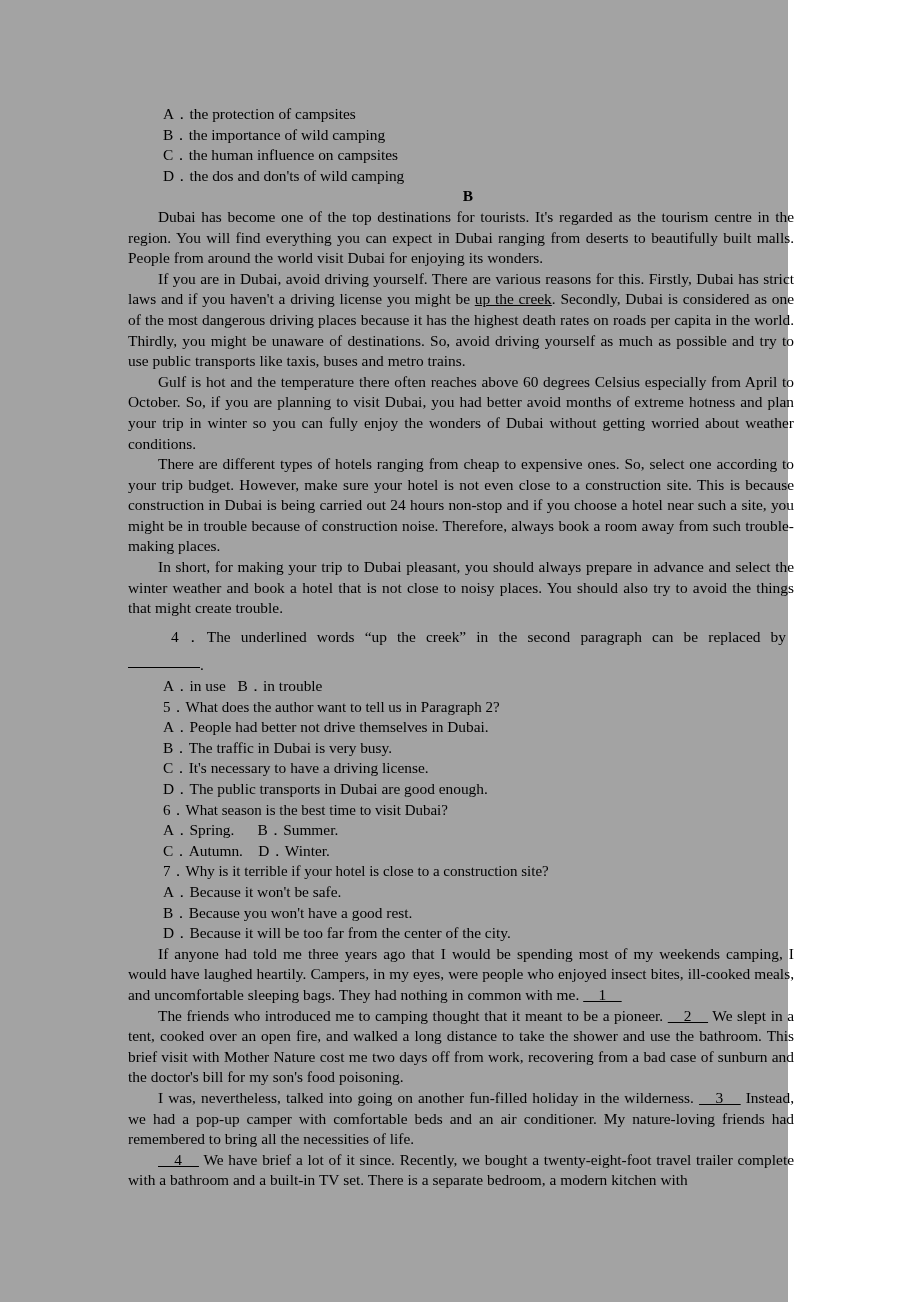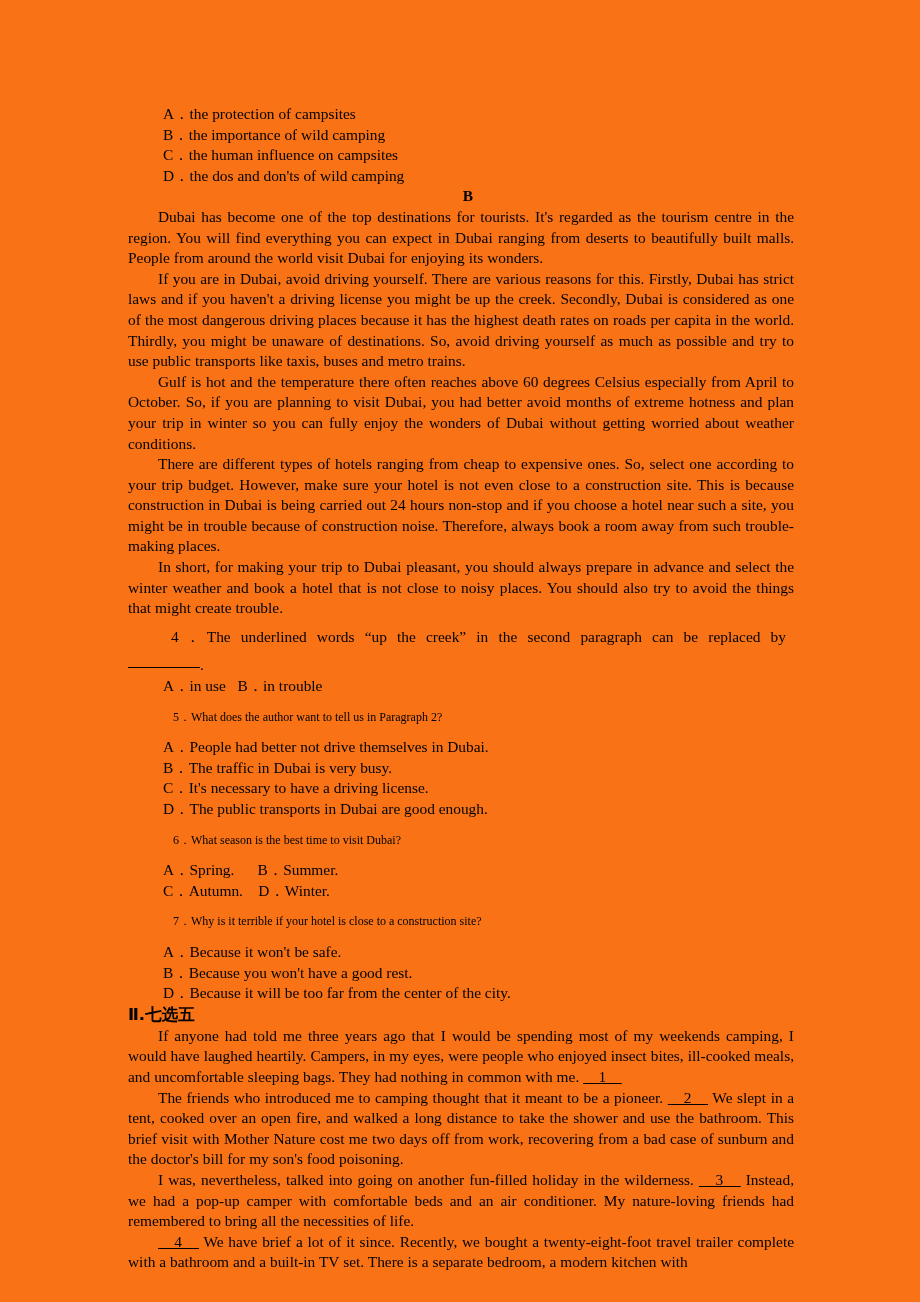--- a/index.html
+++ b/index.html
@@ -16,9 +16,9 @@
   }
   .page {
     position: relative;
-    width: 920px;
+    width: 788px;
     height: 1302px;
-    background: #f97316;
+    background: #a3a3a3;
   }
   .content {
     position: absolute;

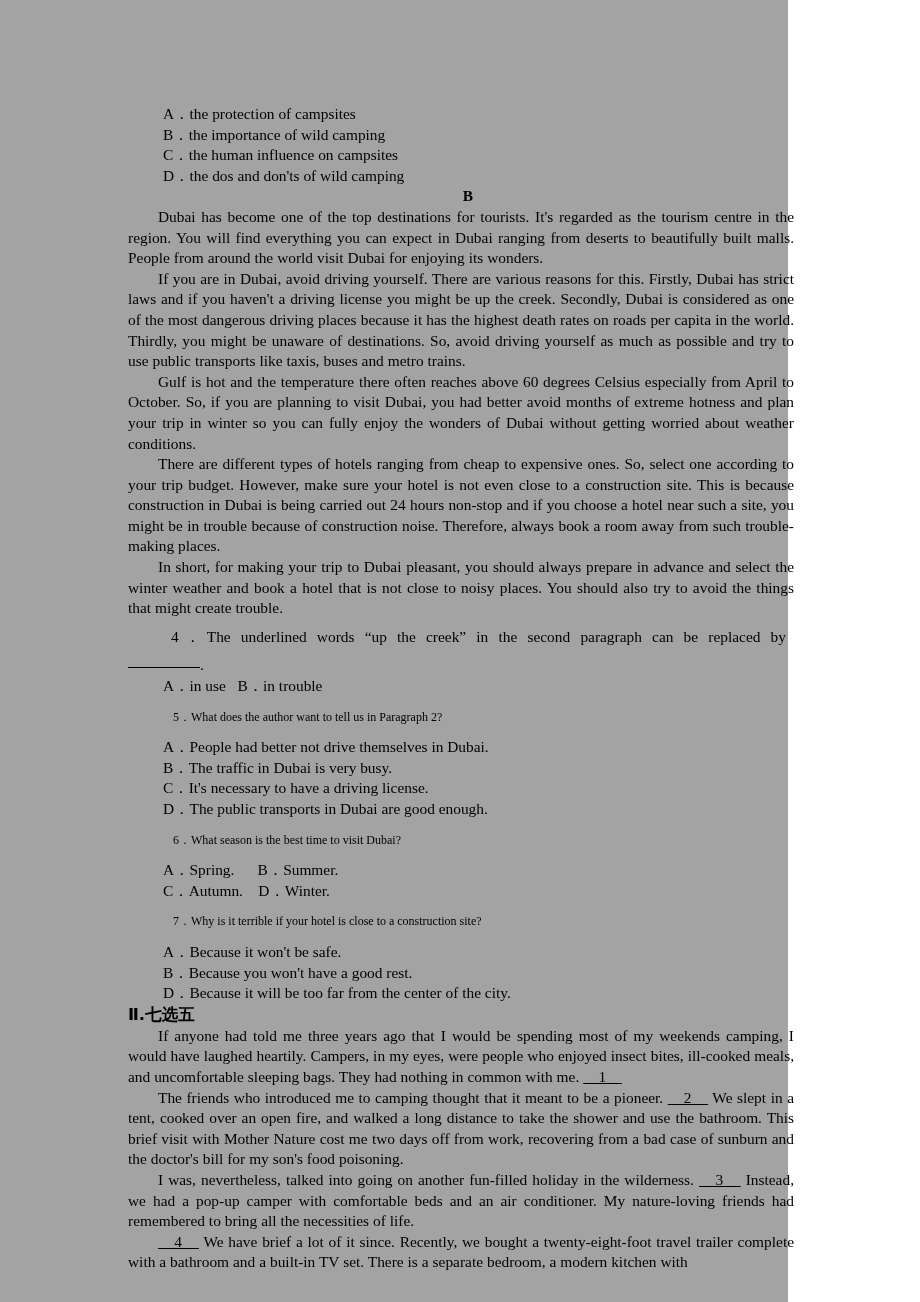--- a/index.html
+++ b/index.html
@@ -70,6 +70,7 @@
     letter-spacing: 0px;
   }
   .u {
+    text-decoration: underline;
   }
   .blank-inline {
     text-decoration: underline;

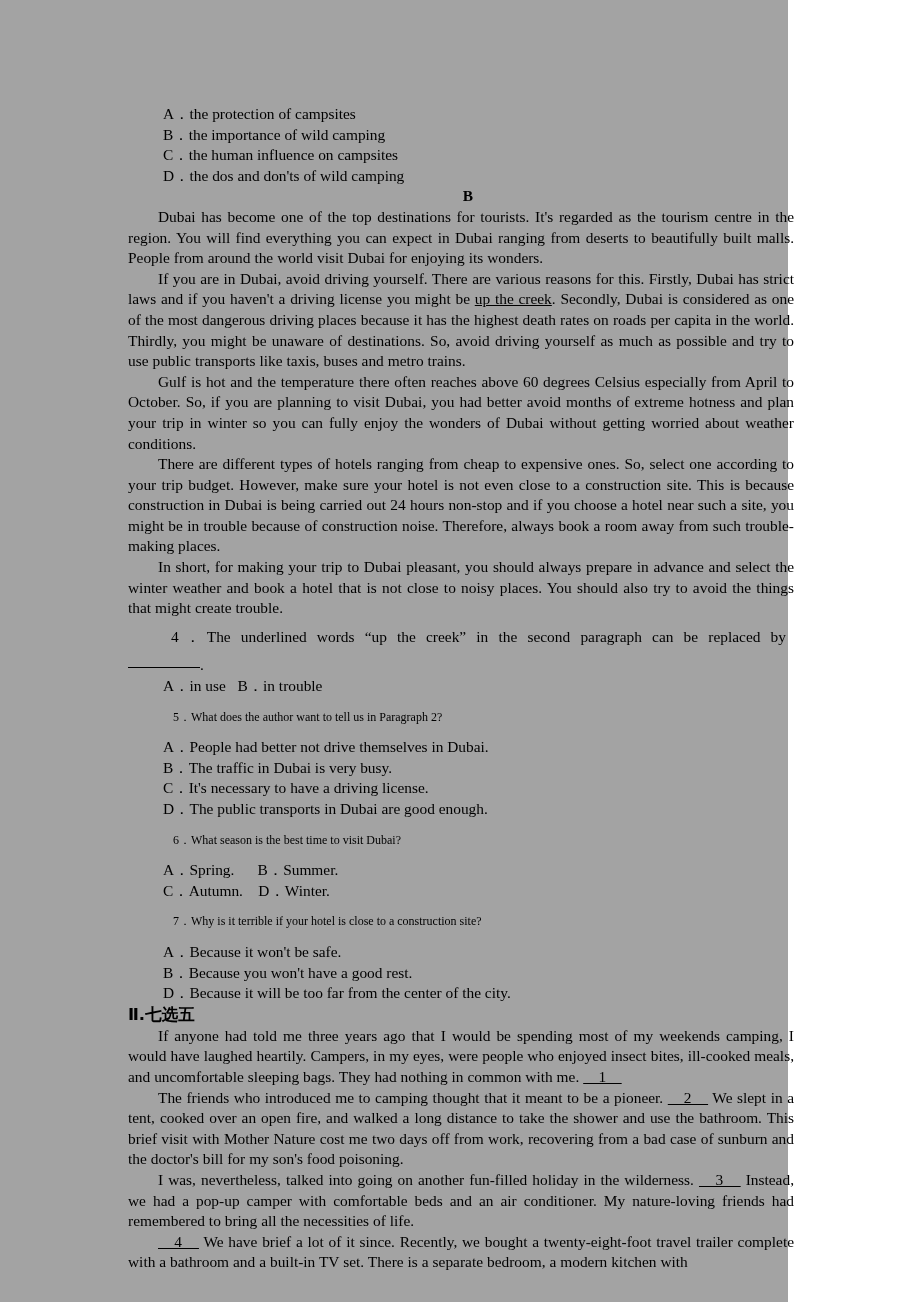--- a/index.html
+++ b/index.html
@@ -45,9 +45,9 @@
     white-space: pre;
   }
   .qline {
-    font-size: 12px;
+    font-size: 15px;
     line-height: 20.6px;
-    margin: 10px;
+    margin: 0;
     padding-left: 35px;
     white-space: pre;
   }

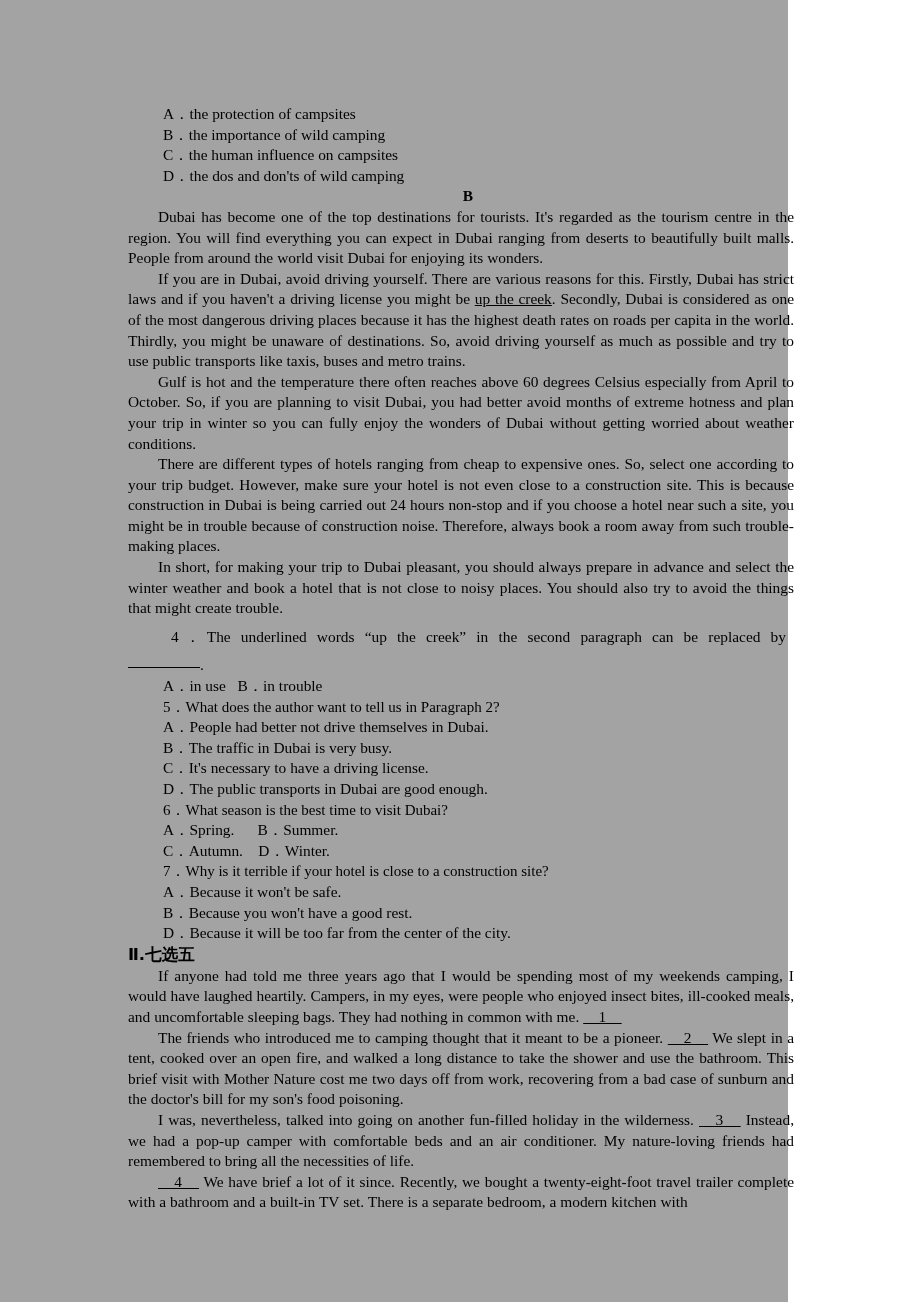--- a/index.html
+++ b/index.html
@@ -140,7 +140,6 @@
     <div class="opt">B．Because you won't have a good rest.</div>
     <div class="opt">D．Because it will be too far from the center of the city.</div>
 
-    <div class="section-head">Ⅱ.七选五</div>
 
     <p class="para"><span>If anyone had told me three years ago that I would be spending most of my weekends camping, I would have laughed heartily. Campers, in my eyes, were people who enjoyed insect bites, ill-cooked meals, and uncomfortable sleeping bags. They had nothing in common with me. </span><span class="blank-inline">　1　</span></p>
 

